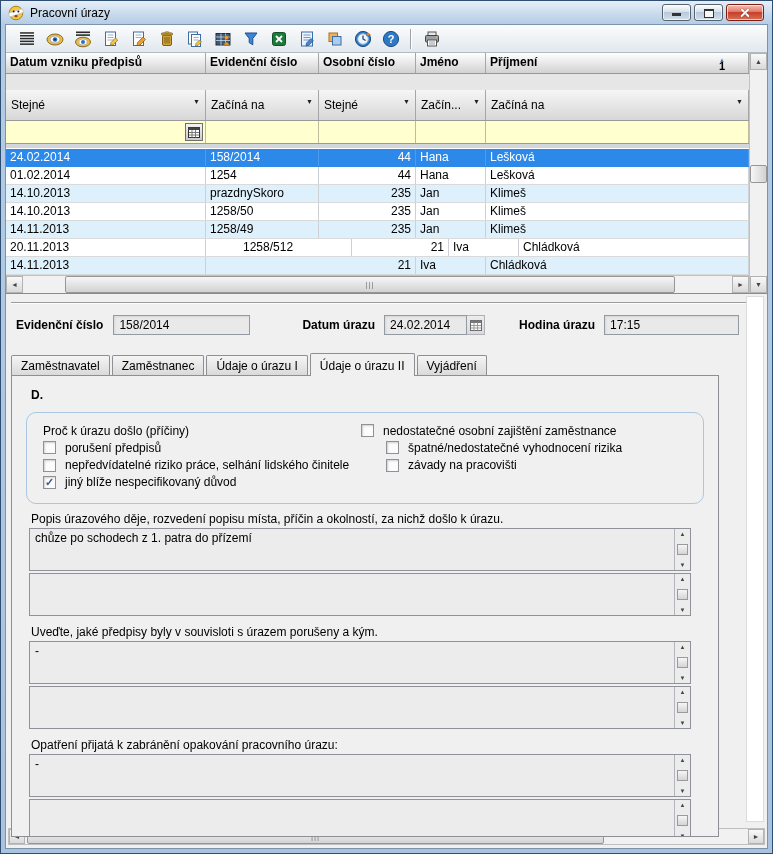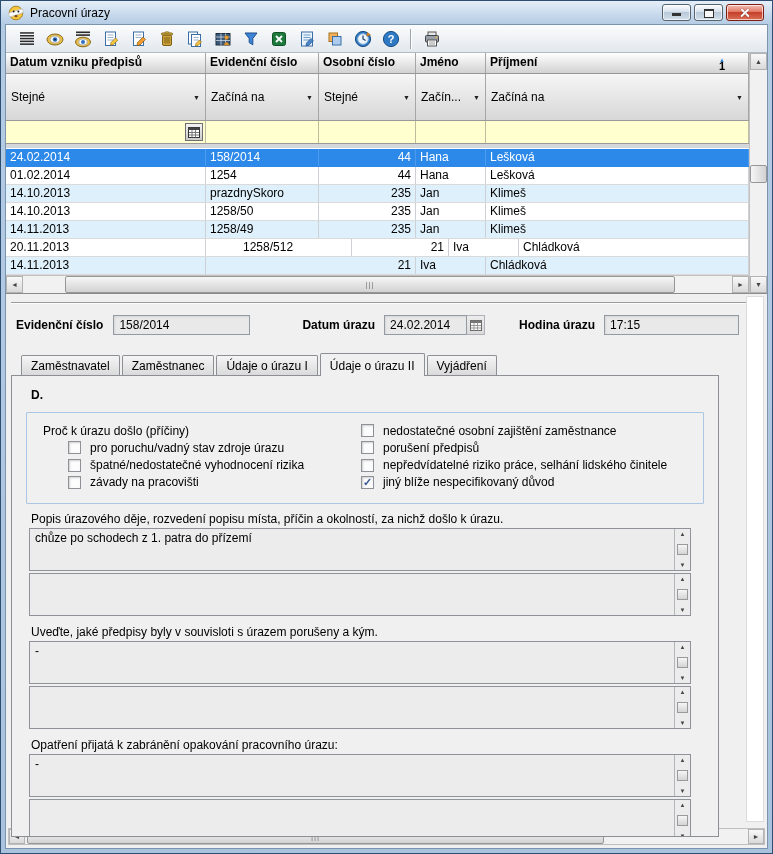--- a/index.html
+++ b/index.html
@@ -52,8 +52,8 @@
   .sortbadge .sarr { font-size:6px; color:#2a7fd4; }
   .sortbadge .snum { font-size:11px; font-weight:bold; color:#000; }
   .gops { flex:0 0 21px; display:flex; border-bottom:1px solid #9a9a9a; background:#e6e6e6; }
-  .gocell { display:flex; align-items:center; font-size:12px; padding:16px 5px; box-sizing:border-box;
-    border-right:1px solid #a6a6a6; background:linear-gradient(#f6f6f6,#d7d7d7); white-space:nowrap; overflow:hidden; }
+  .gocell { display:flex; align-items:flex-start; font-size:12px; padding:8px 5px; box-sizing:border-box;
+    border-right:1px solid #a6a6a6; background:linear-gradient(#f6f6f6,#d7d7d7); white-space:nowrap; overflow:hidden;margin-top:16px; }
   .oparrow { margin-left:auto; font-size:7px; color:#222; padding-left:4px; }
   .gins { flex:0 0 22px; display:flex; background:#ffffd0; border-bottom:1px solid #9a9a9a; }
   .gfcell { box-sizing:border-box; border-right:1px solid #bdbd9d; display:flex; align-items:center;

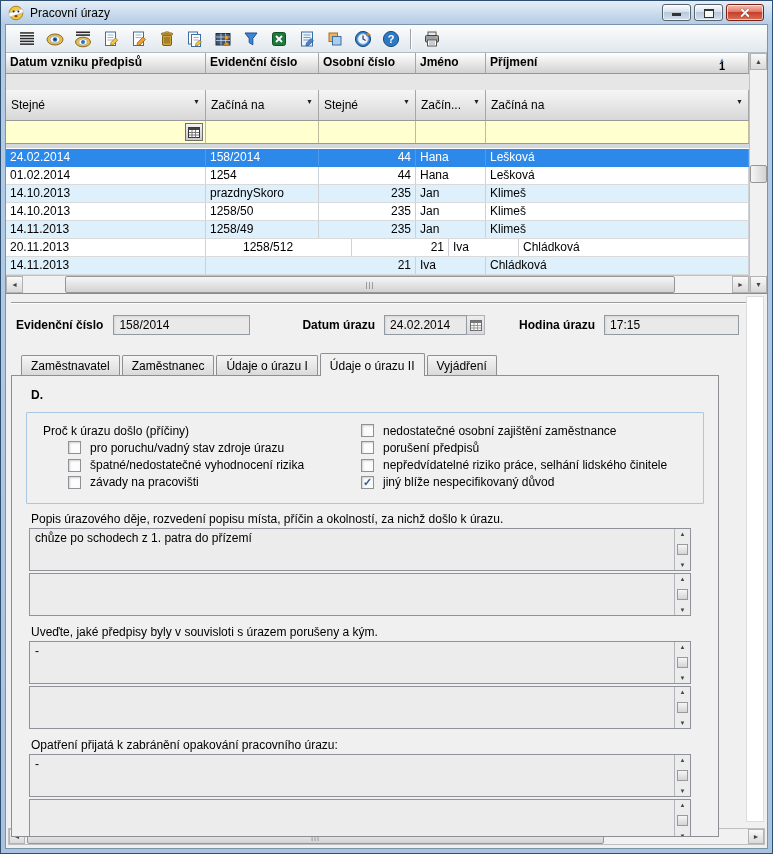--- a/index.html
+++ b/index.html
@@ -95,7 +95,7 @@
   .calbtn2 { width:18px; height:20px; box-sizing:border-box; border:1px solid #949aa3; border-left:none;
     background:linear-gradient(#ececec,#d2d2d2); display:flex; align-items:center; justify-content:center; opacity:.7; }
 
-  .tabs { display:flex; align-items:flex-end; margin:16px 0 0 15px; height:23px; position:relative; z-index:2; }
+  .tabs { display:flex; align-items:flex-end; margin:16px 0 0 5px; height:23px; position:relative; z-index:2; }
   .tab { box-sizing:border-box; height:20px; padding:3px 9px 0 9px; margin-right:2px; font-size:12px;
     background:linear-gradient(#f5f5f5,#dadada); border:1px solid #8c8f93; border-bottom:none;
     border-radius:2px 2px 0 0; white-space:nowrap; }

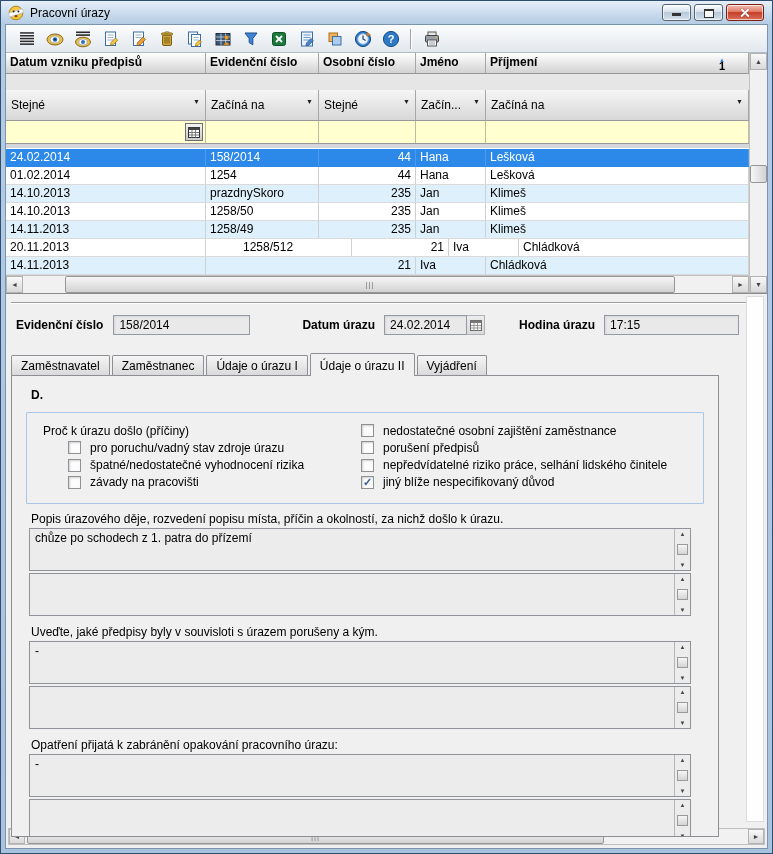--- a/index.html
+++ b/index.html
@@ -106,7 +106,7 @@
   .dheading { font-weight:bold; font-size:12px; margin:4px 0 10px 7px; }
 
   .causes-box { box-sizing:border-box; height:92px; margin:0 2px 8px 2px; padding:9px 0 12px 16px;
-    border:1px solid #a9c7e3; border-radius:1px; display:grid; grid-template-columns:318px 1fr;
+    border:1px solid #a9c7e3; border-radius:10px; display:grid; grid-template-columns:318px 1fr;
     align-items:center; font-size:12px; }
   .chkrow { display:flex; align-items:center; gap:9px; }
   .chkrow.indent { padding-left:25px; }

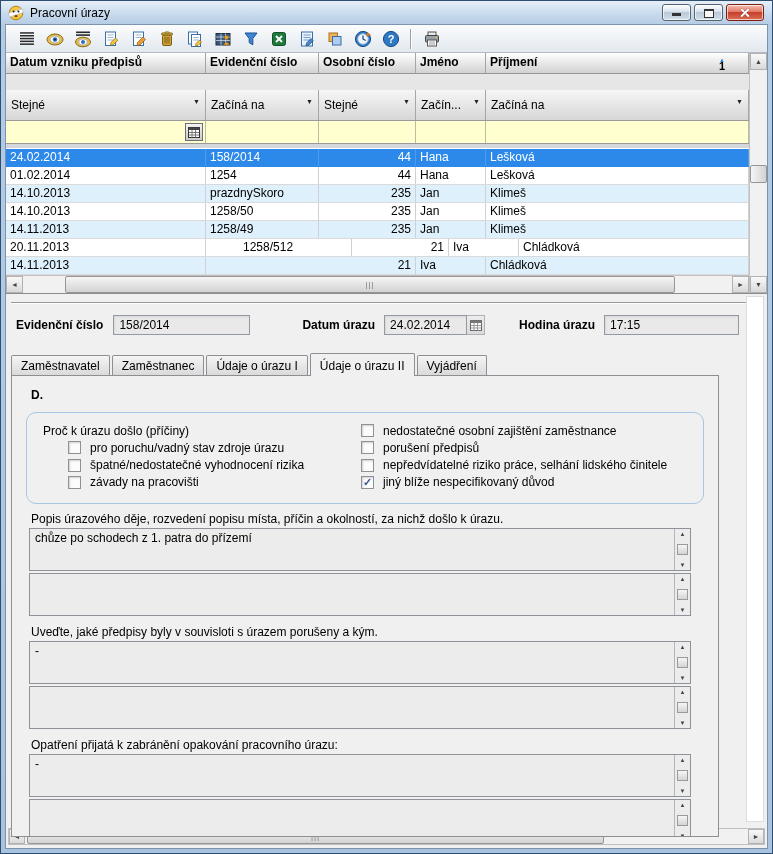--- a/index.html
+++ b/index.html
@@ -496,10 +496,6 @@
               <span class="chk"></span>
               <span class="chklabel">nedostatečné osobní zajištění zaměstnance</span>
             </div>
-            <div class="chkrow indent">
-              <span class="chk"></span>
-              <span class="chklabel">pro poruchu/vadný stav zdroje úrazu</span>
-            </div>
             <div class="chkrow">
               <span class="chk"></span>
               <span class="chklabel">porušení předpisů</span>

